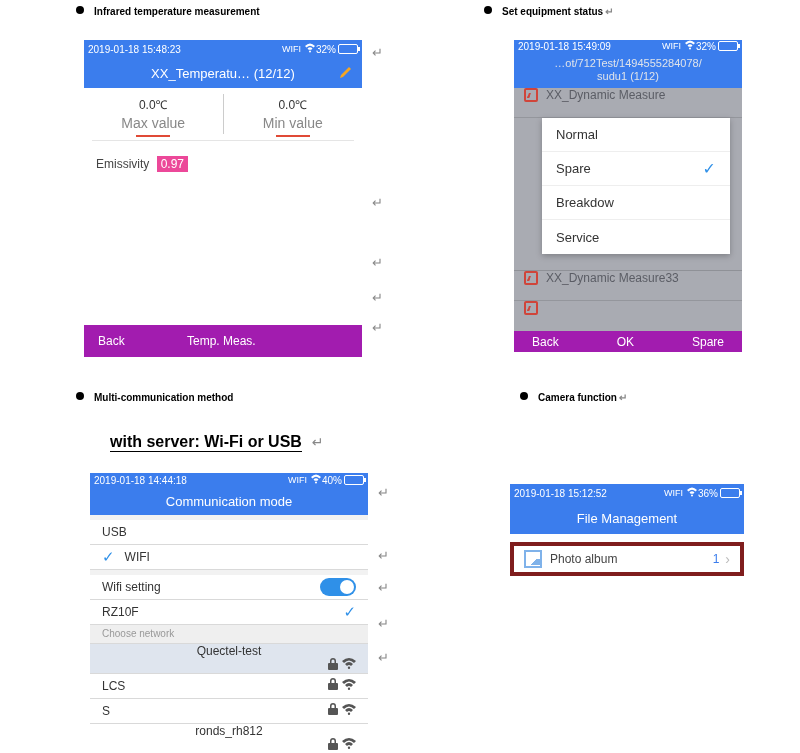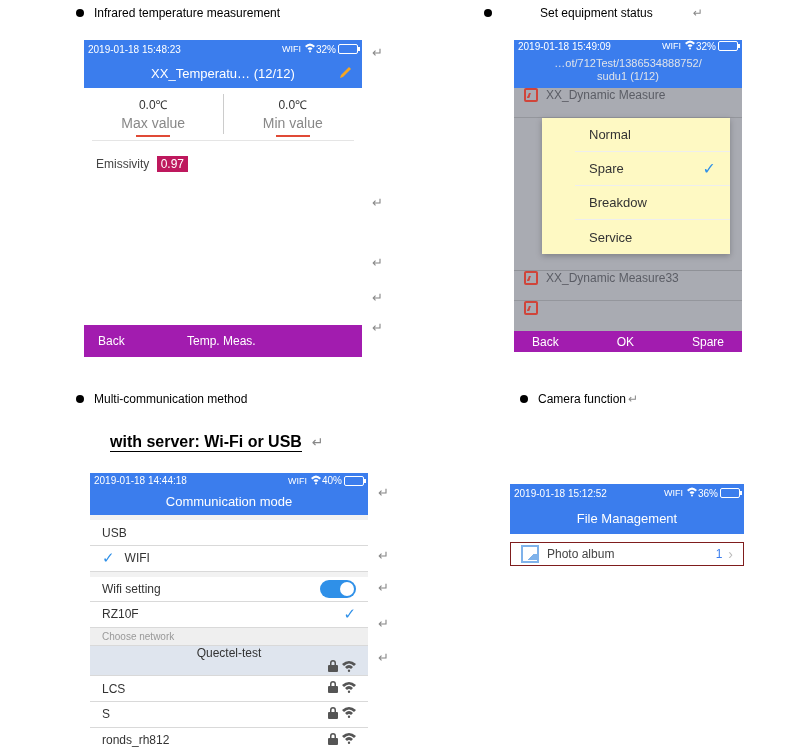--- a/index.html
+++ b/index.html
@@ -13,9 +13,9 @@
   }
   .heading {
     display: flex;
-    align-items: center;
-    font-weight: normal;
-    font-size: 12px;
+    align-items: flex-start;
+    font-weight: bold;
+    font-size: 10px;
   }
   .heading .bullet {
     width: 8px; height: 8px;

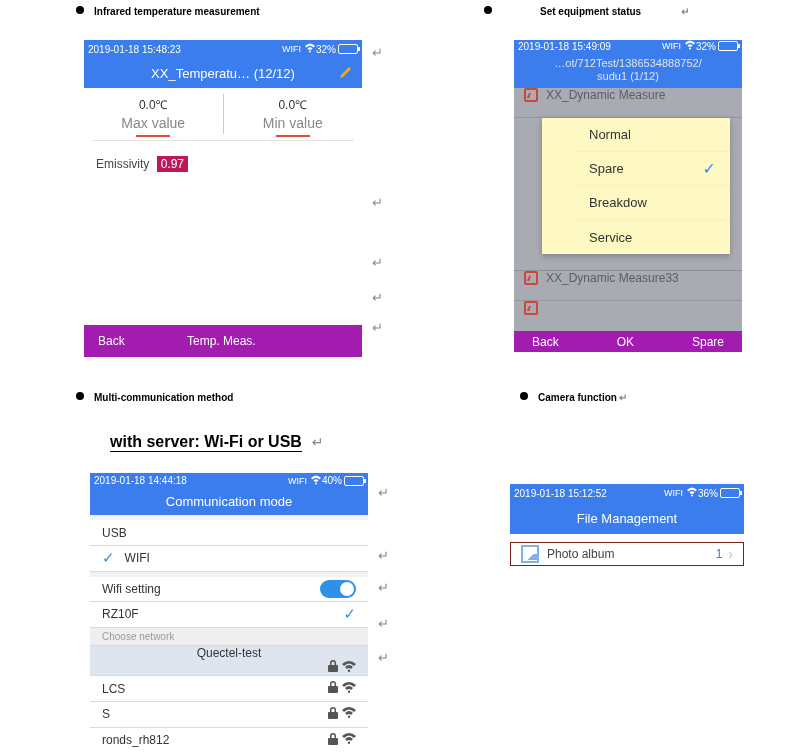--- a/index.html
+++ b/index.html
@@ -142,7 +142,7 @@
   .chev { color:#bbb; font-size:14px;}
   
   #h1 { position:absolute; left:76px; top:6px; }
-  #h2 { position:absolute; left:484px; top:6px;gap:38px; }
+  #h2 { position:absolute; left:484px; top:6px; }
   #h3 { position:absolute; left:76px; top:392px; }
   #sub3 { position:absolute; left:76px; top:433px; }
   #h4 { position:absolute; left:520px; top:392px; }

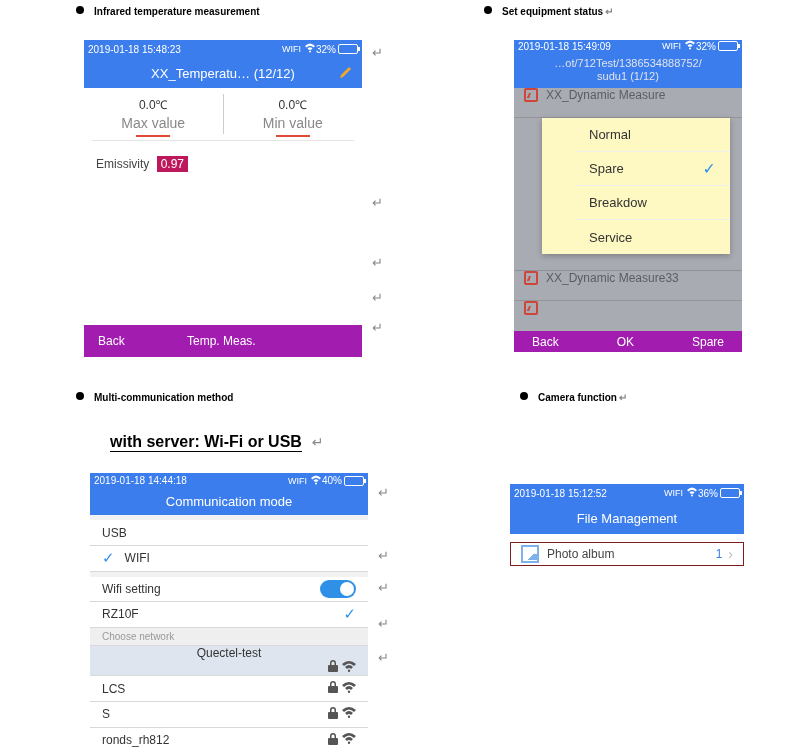--- a/index.html
+++ b/index.html
@@ -247,7 +247,7 @@
   </div>
   <div style="background:#3b7ded;">
     <div class="crumb">
-      <div>…ot/712Test/1386534888752/</div>
+      <div>…ot/712Test/1494555284078/</div>
       <div>sudu1 (1/12)</div>
     </div>
   </div>

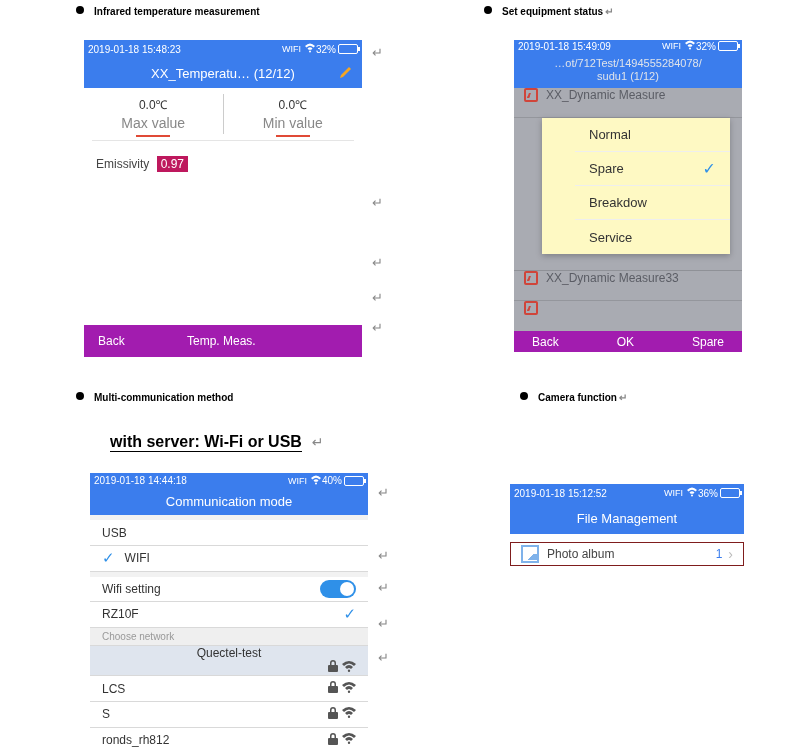--- a/index.html
+++ b/index.html
@@ -99,7 +99,7 @@
   .lockico::after { content:""; position:absolute; left:2px; right:6px; top:3px; bottom:2px; border-left:2px solid #d0453a; border-bottom:2px solid #d0453a; transform:skewX(-20deg);}
   .popup {
     position:absolute; left:28px; right:12px; top:30px;
-    background:#fef9c3; box-shadow:0 2px 6px rgba(0,0,0,0.25);padding-left:33px;
+    background:#ffffff; box-shadow:0 2px 6px rgba(0,0,0,0.25);
   }
   .popup .pitem {
     height:34px; display:flex; align-items:center; padding:0 14px;

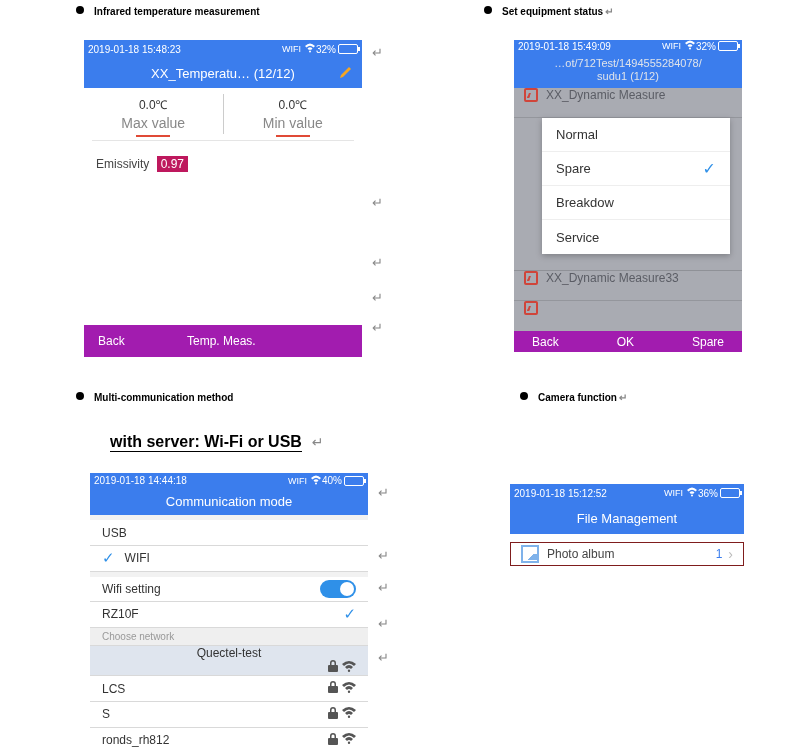--- a/index.html
+++ b/index.html
@@ -80,7 +80,7 @@
   .topvals .lab { font-size:14px; color:#888; margin-top:2px;}
   .redline { width:34px; height:2px; background:#e04a36; margin:4px auto 0;}
   .emissrow { padding:16px 12px; font-size:12px; color:#444;}
-  .emissval { background:#be185d; color:#fff; padding:1px 4px; margin-left:4px;}
+  .emissval { background:#ec4899; color:#fff; padding:1px 4px; margin-left:4px;}
   .aimtxt { text-align:center; color:#666; font-size:11px; padding:28px 10px 20px;}
   .footbar {
     background:#a21caf; color:#fff; display:flex; align-items:center;

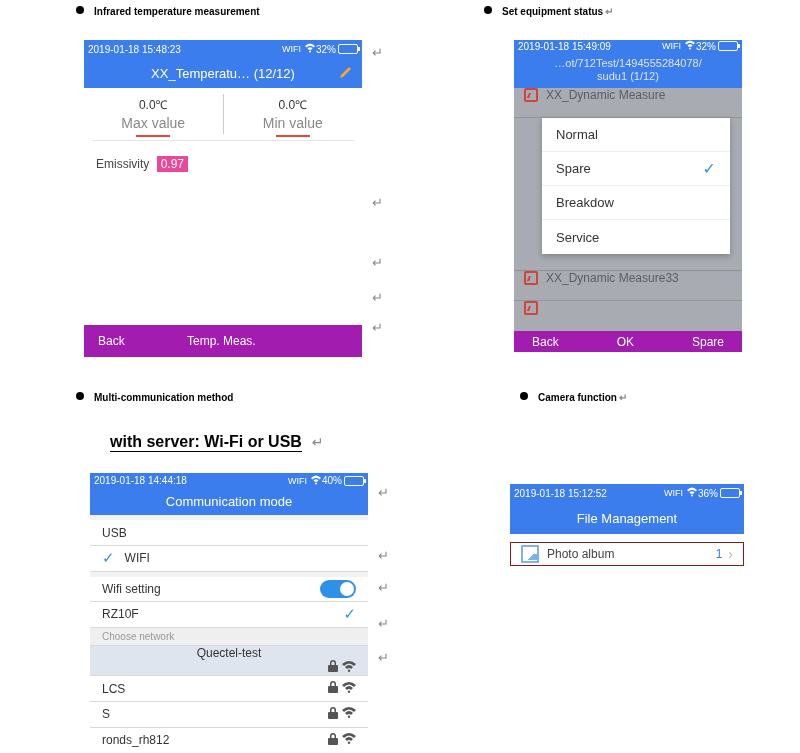--- a/index.html
+++ b/index.html
@@ -128,8 +128,8 @@
   .padlock { margin-left:auto; display:flex; align-items:center; gap:4px; color:#555;}
   
   .albumrow {
-    height:24px; display:flex; align-items:center; padding:0 10px;
-    border:1px solid #7f1d1d; background:#fff; font-size:12px; color:#444;
+    height:34px; display:flex; align-items:center; padding:0 10px;
+    border:4px solid #7f1d1d; background:#fff; font-size:12px; color:#444;
   }
   .albumico {
     width:18px; height:18px; border:2px solid #7fb2ea; margin-right:8px; position:relative;

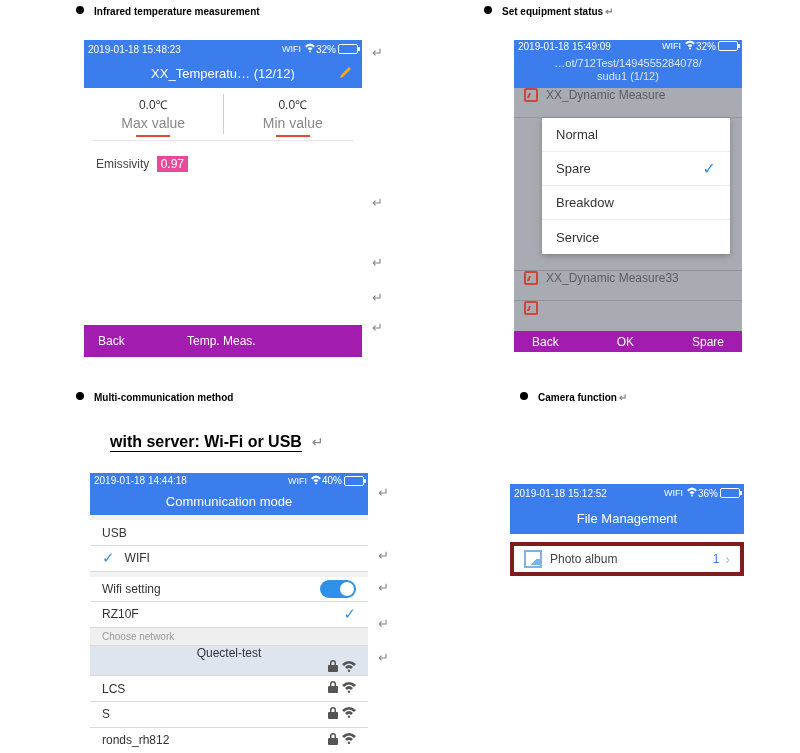--- a/index.html
+++ b/index.html
@@ -364,7 +364,7 @@
           </svg></span>
     </span>
   </div>
-  <div class="commrow" style="border-bottom:0;">
+  <div class="commrow" style="border-bottom:0;flex-direction:column;">
     <span>ronds_rh812</span>
     <span class="padlock">
       <span><svg width="10" height="12" viewBox="0 0 10 12">

